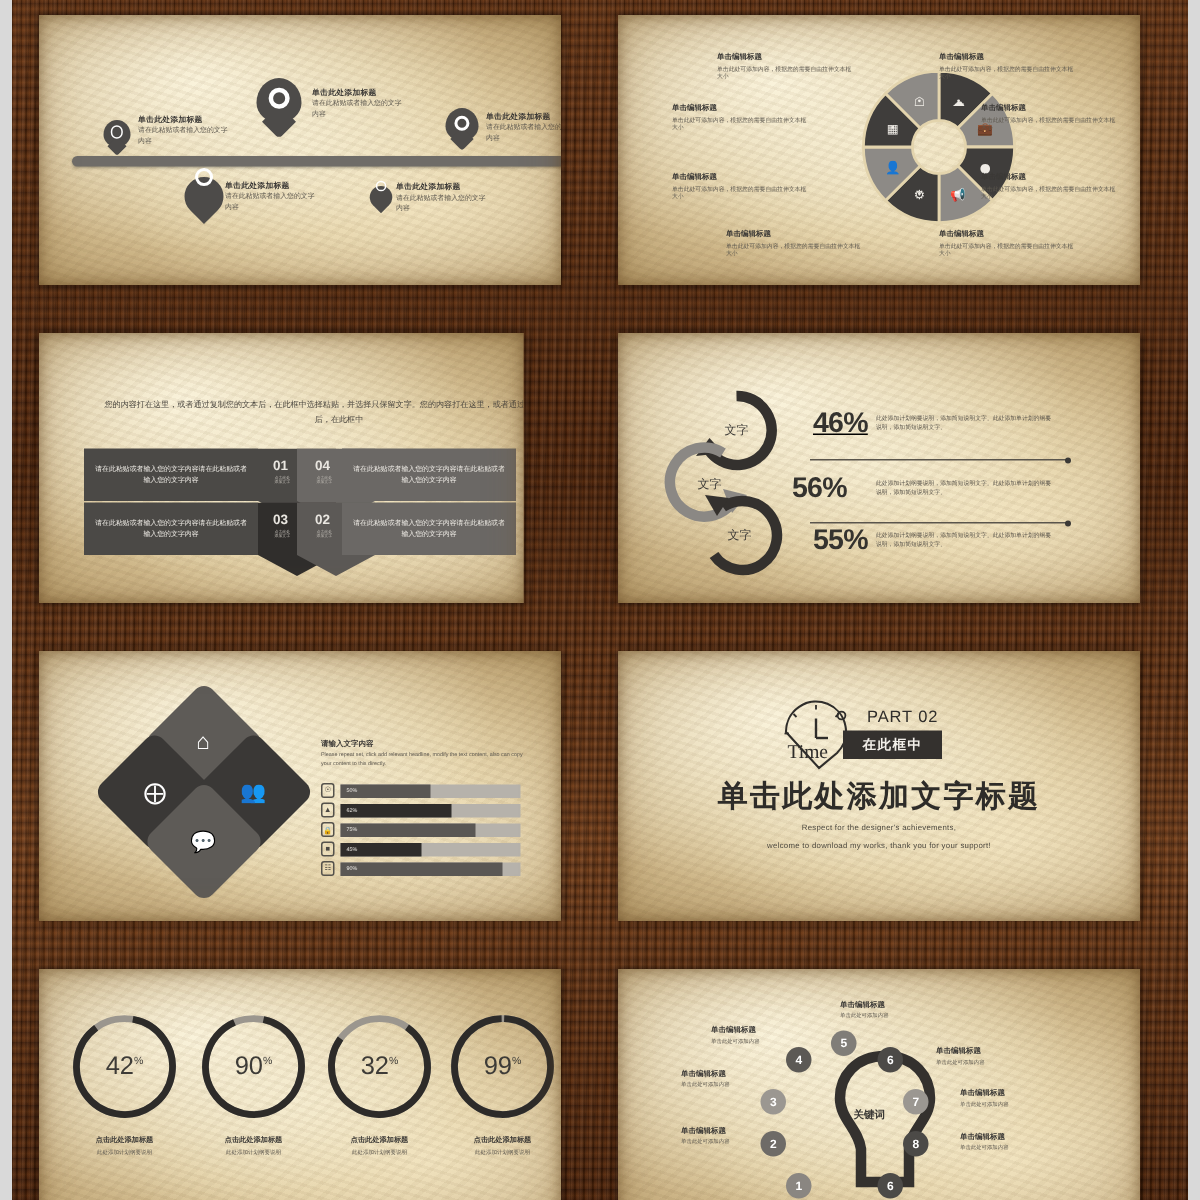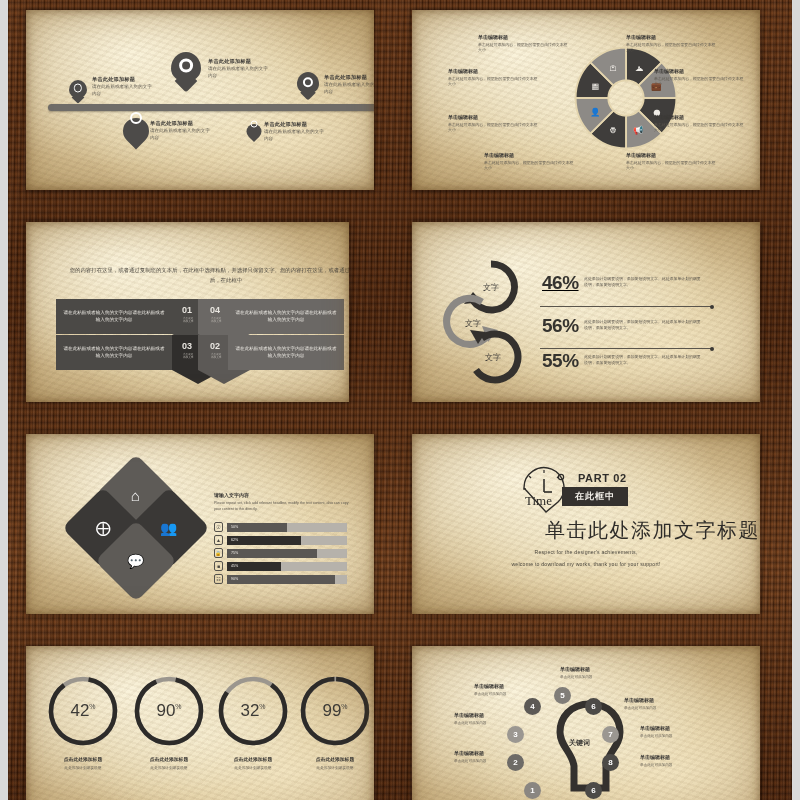--- a/index.html
+++ b/index.html
@@ -346,7 +346,7 @@
       <div class="s4-desc" style="position:absolute; left:172px; top:54px;">此处添加计划纲要说明，添加简短说明文字。此处添加单计划的纲要说明，添加简短说明文字。</div>
       <div class="s4-line" style="left:128px; top:84px; width:172px;"></div>
 
-      <div class="s4-row" style="left:130px; top:93px;">
+      <div class="s4-row" style="left:116px; top:93px;">
         <span class="s4-pct">56%</span>
       </div>
       <div class="s4-desc" style="position:absolute; left:172px; top:97px;">此处添加计划纲要说明，添加简短说明文字。此处添加单计划的纲要说明，添加简短说明文字。</div>

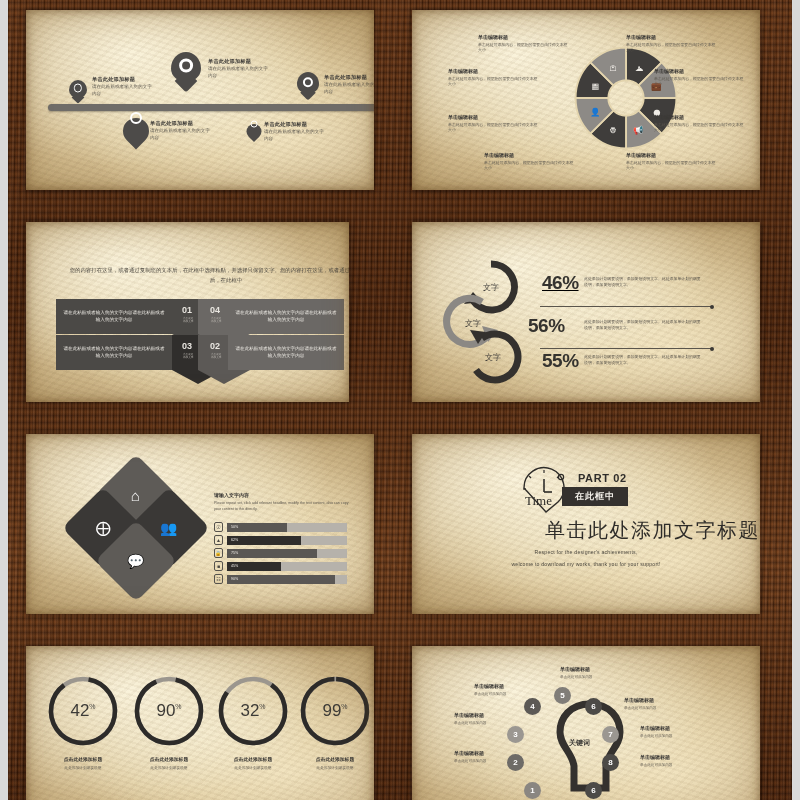--- a/index.html
+++ b/index.html
@@ -122,7 +122,7 @@
              align-items:center; padding-left:4px; font-size:3.6px; color:#f0ede8; }
 
   
-  .s6-part{ position:absolute; font-size:11px; font-weight:bold; color:#2f2d2a; letter-spacing:.6px; }
+  .s6-part{ position:absolute; font-size:11px; font-weight:normal; color:#2f2d2a; letter-spacing:.6px; }
   .s6-tag{ position:absolute; background:#34312e; color:#f2efe9; font-size:9px; font-weight:bold;
            padding:3px 13px; letter-spacing:1px; }
   .s6-big{ position:absolute; width:100%; text-align:right; font-size:20px; font-weight:normal;

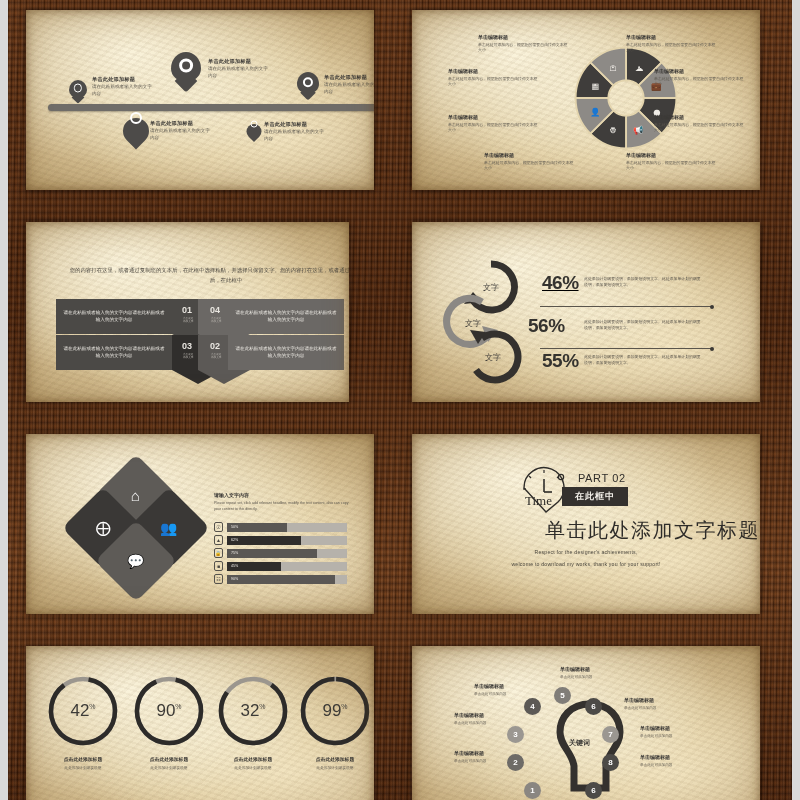--- a/index.html
+++ b/index.html
@@ -125,7 +125,7 @@
   .s6-part{ position:absolute; font-size:11px; font-weight:normal; color:#2f2d2a; letter-spacing:.6px; }
   .s6-tag{ position:absolute; background:#34312e; color:#f2efe9; font-size:9px; font-weight:bold;
            padding:3px 13px; letter-spacing:1px; }
-  .s6-big{ position:absolute; width:100%; text-align:right; font-size:20px; font-weight:normal;
+  .s6-big{ position:absolute; width:100%; text-align:center; font-size:20px; font-weight:bold;
            color:#2e2c29; letter-spacing:1.5px; }
   .s6-sub{ position:absolute; width:100%; text-align:center; font-size:5.2px; line-height:2;
            color:#4c483f; letter-spacing:.2px; }

